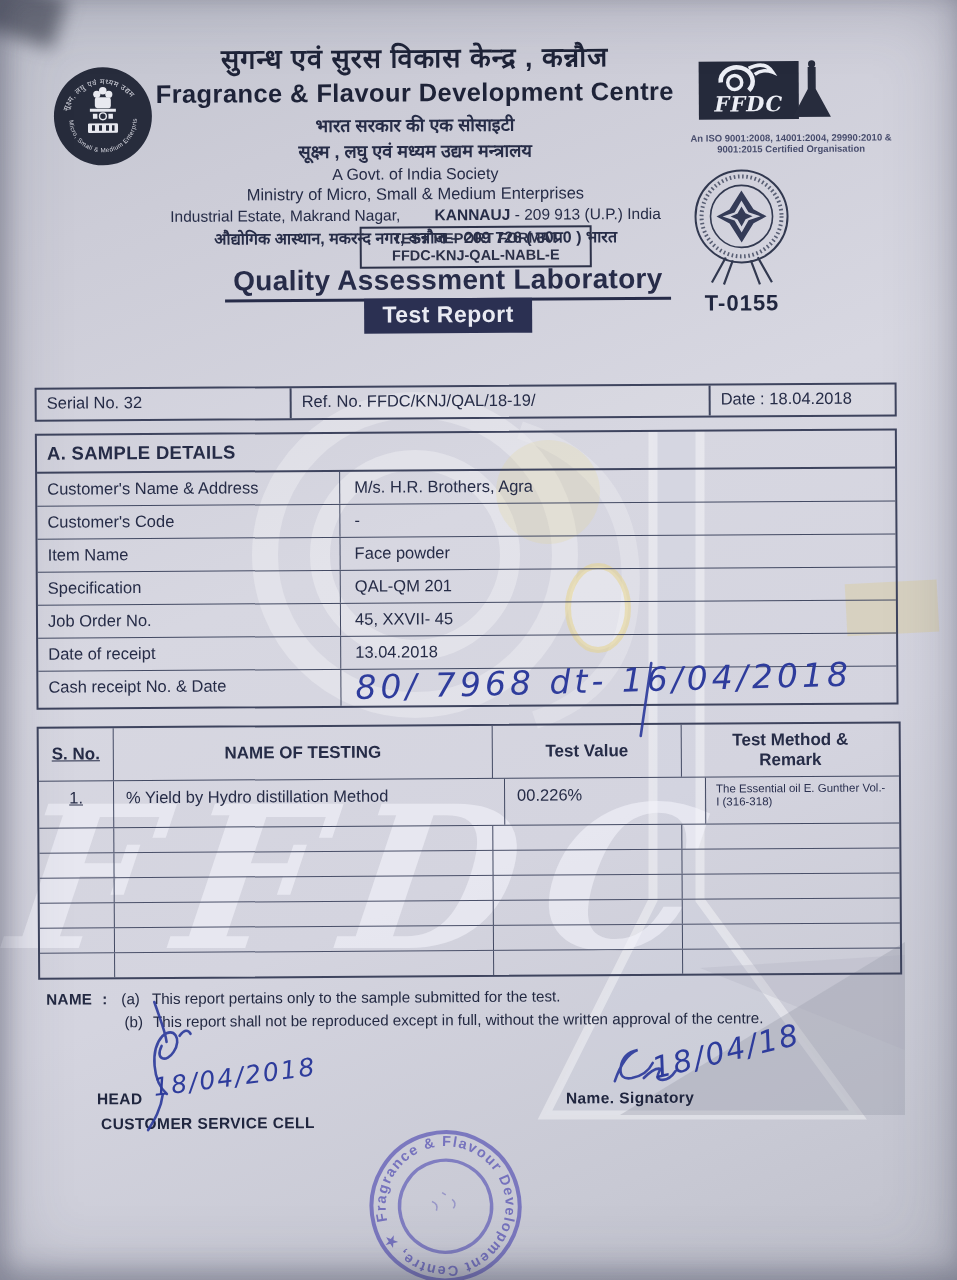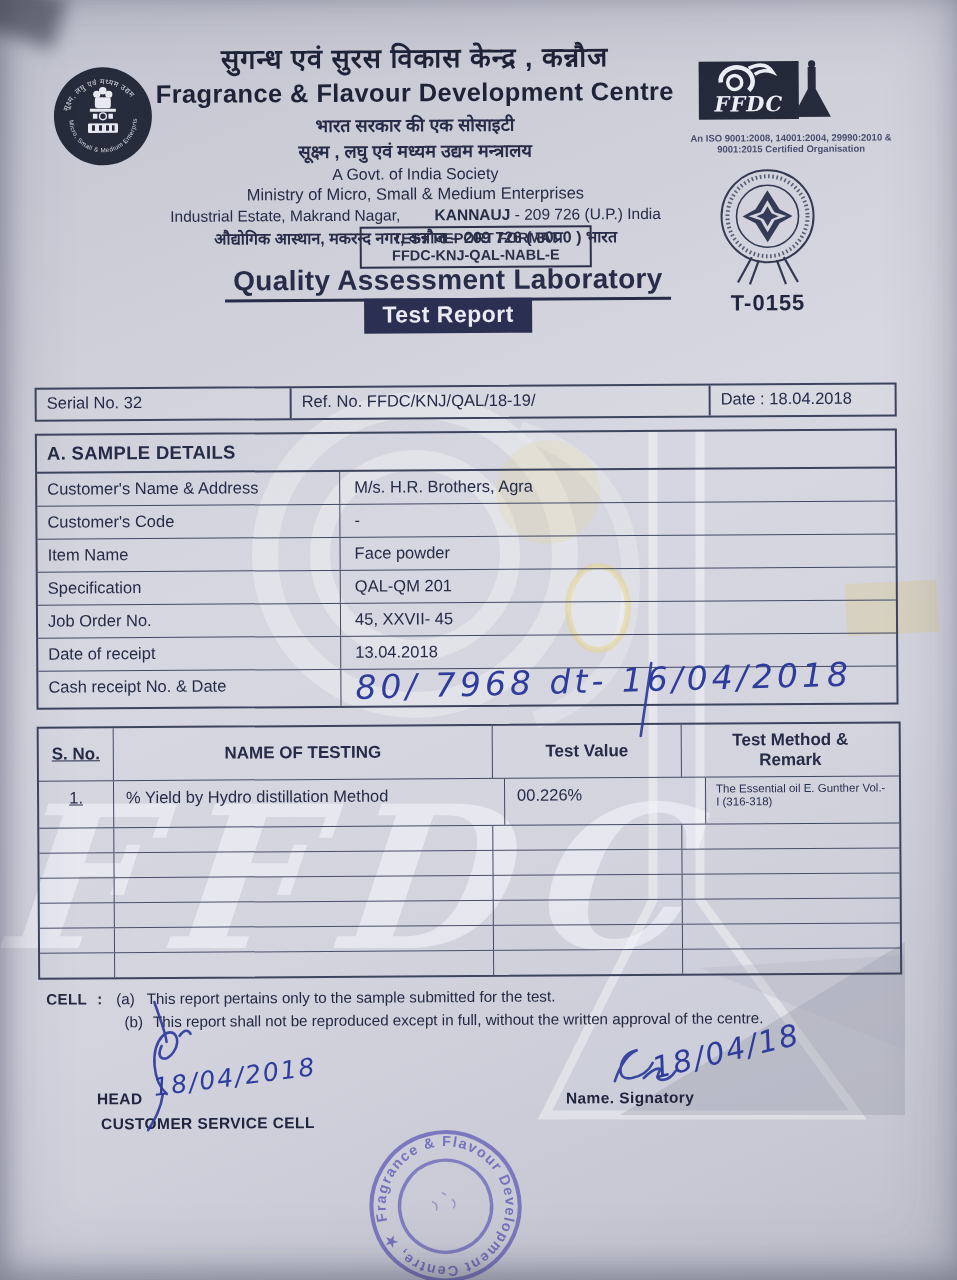--- a/index.html
+++ b/index.html
@@ -159,7 +159,7 @@
       <div class="hi3">सूक्ष्म , लघु एवं मध्यम उद्यम मन्त्रालय</div>
       <div class="en2">A Govt. of India Society</div>
       <div class="en3">Ministry of Micro, Small &amp; Medium Enterprises</div>
-      <div class="en4"><span>Industrial Estate, Makrand Nagar, </span><b>KANNAUJ</b><span> - 209 726 (U.P.) India</span></div>
+      <div class="en4"><span>Industrial Estate, Makrand Nagar, </span><b>KANNAUJ</b><span> - 209 913 (U.P.) India</span></div>
       <div class="hi4">औद्योगिक आस्थान, मकरन्द नगर, कन्नौज – 209 726 ( उ0प्र0 ) भारत</div>
     </div>
 

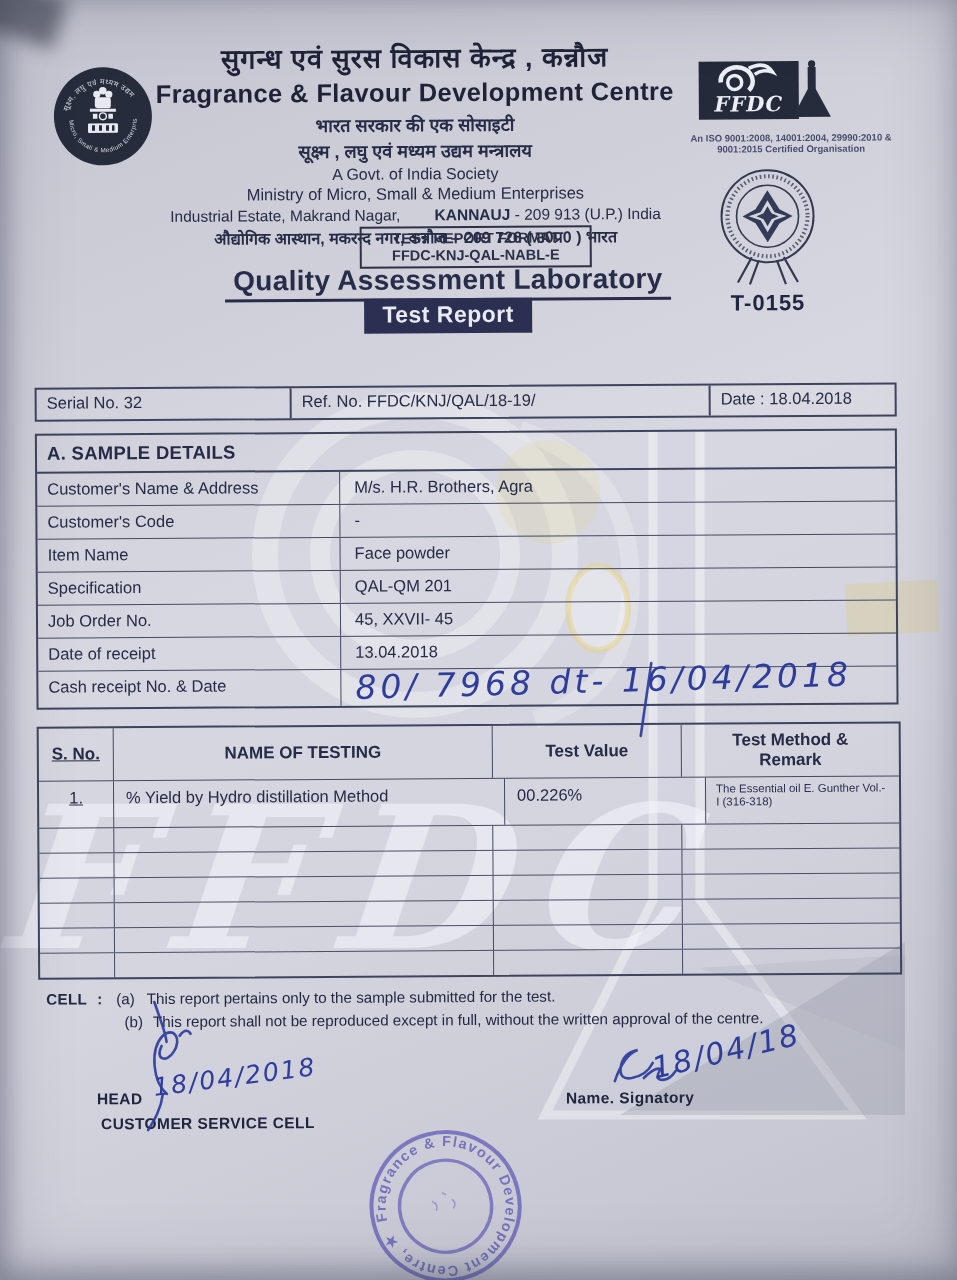--- a/index.html
+++ b/index.html
@@ -30,7 +30,7 @@
 
   .iso{position:absolute;left:648px;top:134px;width:292px;text-align:center;
        font-size:9.5px;line-height:11px;font-weight:bold;color:#30365a;opacity:.85;}
-  .seal-wrap{position:absolute;left:700px;top:166px;width:140px;text-align:center;}
+  .seal-wrap{position:absolute;left:674px;top:166px;width:140px;text-align:center;}
   .seal-code{font-size:22px;font-weight:bold;letter-spacing:1px;color:#20263f;margin-top:0px;}
 
   .fmt-box{position:absolute;left:362px;top:226px;width:228px;border:2.5px solid #2c3148;

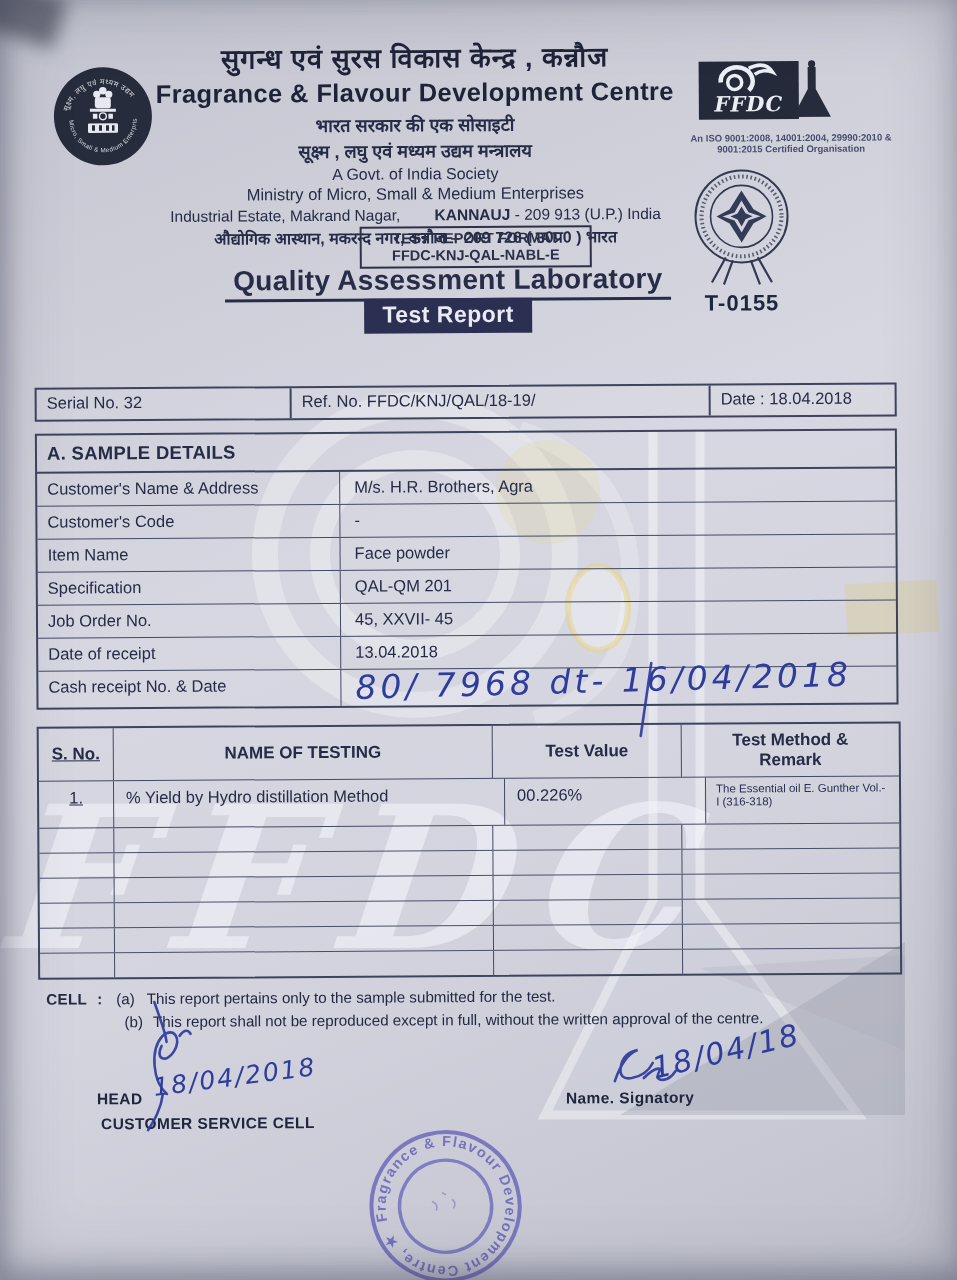--- a/index.html
+++ b/index.html
@@ -297,7 +297,7 @@
     </div>
 
     <div class="note-line1">
-      <span class="note-label">CELL</span>
+      <span class="note-label">NAME</span>
       <span class="note-colon">:</span>
       <span class="note-tag">(a)</span>
       <span>This report pertains only to the sample submitted for the test.</span>

